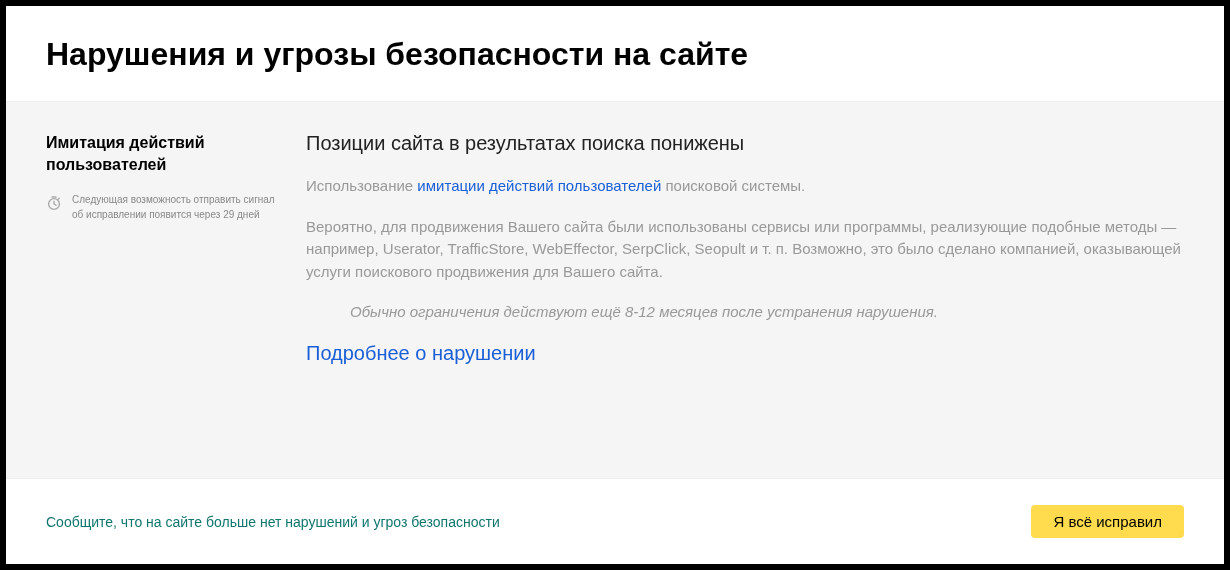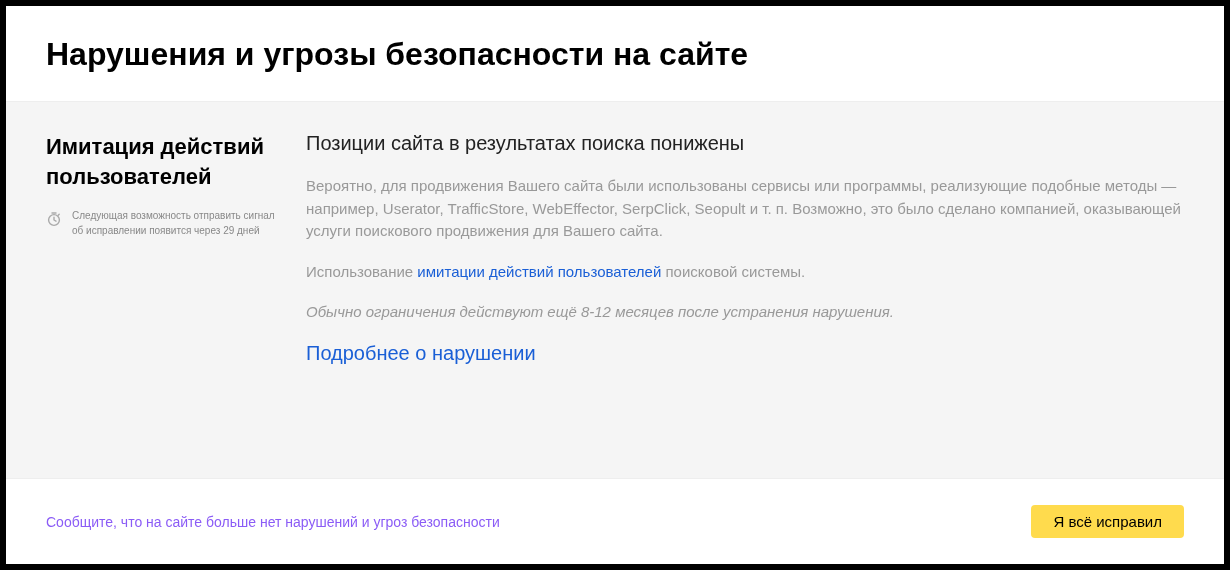--- a/index.html
+++ b/index.html
@@ -42,7 +42,7 @@
       flex-shrink: 0;
     }
     .violation-title {
-      font-size: 22px;
+      font-size: 16px;
       font-weight: bold;
       color: #000;
       line-height: 1.35;

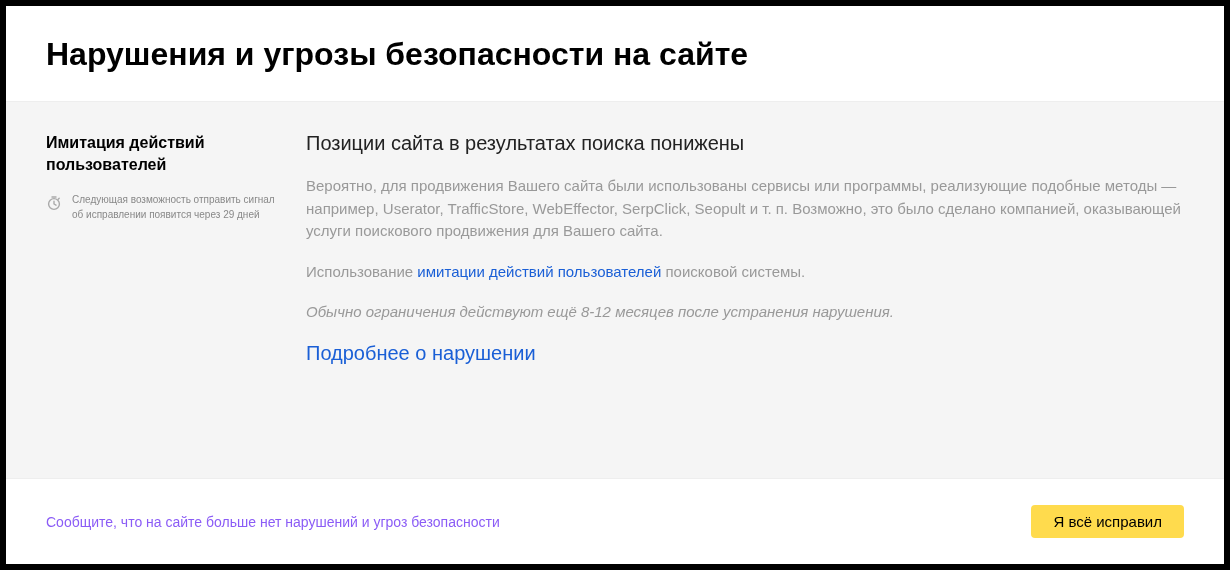--- a/index.html
+++ b/index.html
@@ -143,11 +143,11 @@
     <div class="main">
       <div class="main-heading">Позиции сайта в результатах поиска понижены</div>
 
-      <div class="para">Вероятно, для продвижения Вашего сайта были использованы сервисы или программы, реализующие подобные методы — например, Userator, TrafficStore, WebEffector, SerpClick, Seopult и т. п. Возможно, это было сделано компанией, оказывающей услуги поискового продвижения для Вашего сайта.</div>
-
       <div class="para">
         <span>Использование </span><a href="#" class="link">имитации действий пользователей</a><span> поисковой системы.</span>
       </div>
+
+      <div class="para">Вероятно, для продвижения Вашего сайта были использованы сервисы или программы, реализующие подобные методы — например, Userator, TrafficStore, WebEffector, SerpClick, Seopult и т. п. Возможно, это было сделано компанией, оказывающей услуги поискового продвижения для Вашего сайта.</div>
 
       <div class="para para-italic">Обычно ограничения действуют ещё 8-12 месяцев после устранения нарушения.</div>
 

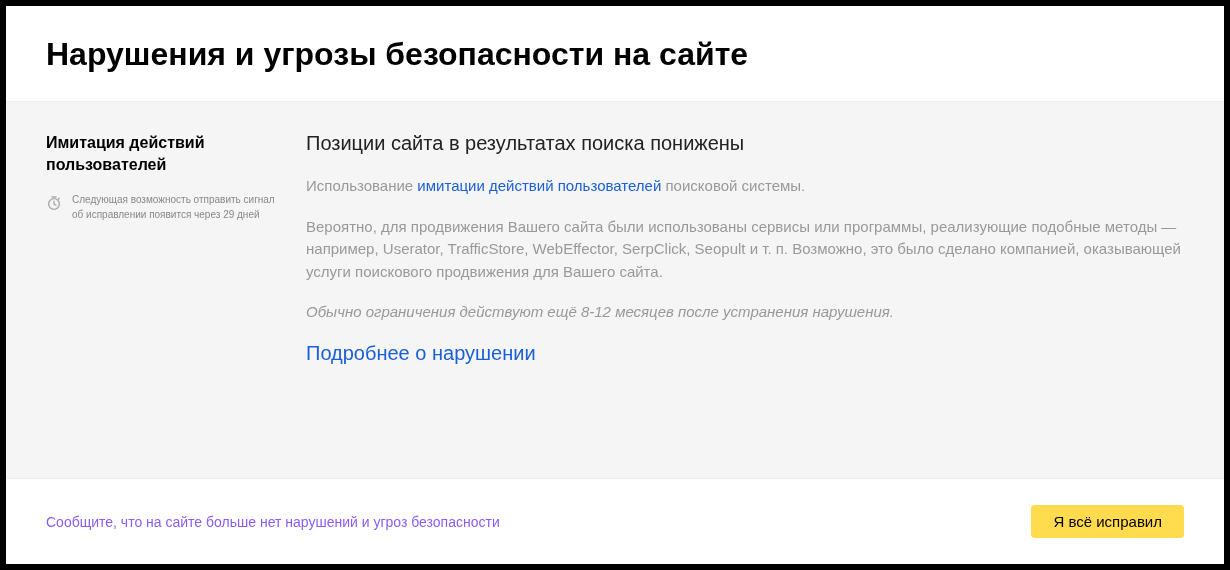--- a/index.html
+++ b/index.html
@@ -84,6 +84,7 @@
     }
     .para-italic {
       font-style: italic;
+      margin-left: 44px;
     }
     .more-link {
       font-size: 20px;

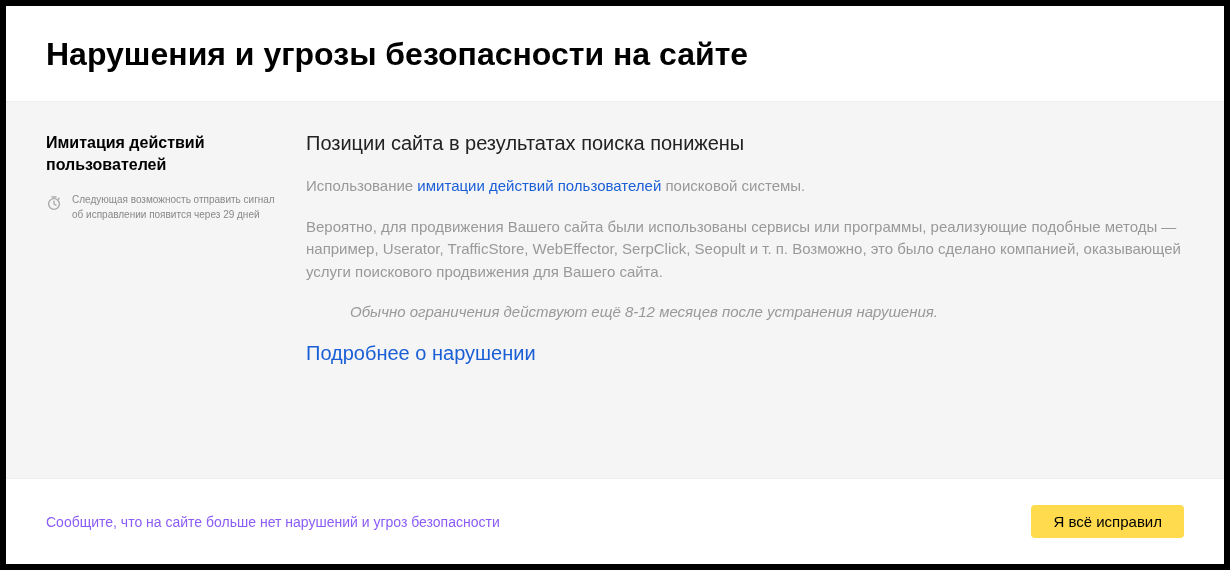--- a/index.html
+++ b/index.html
@@ -102,7 +102,7 @@
     }
     .footer-text {
       font-size: 14px;
-      color: #8b5cf6;
+      color: #0f766e;
     }
     .fix-button {
       background: #ffdb4d;

